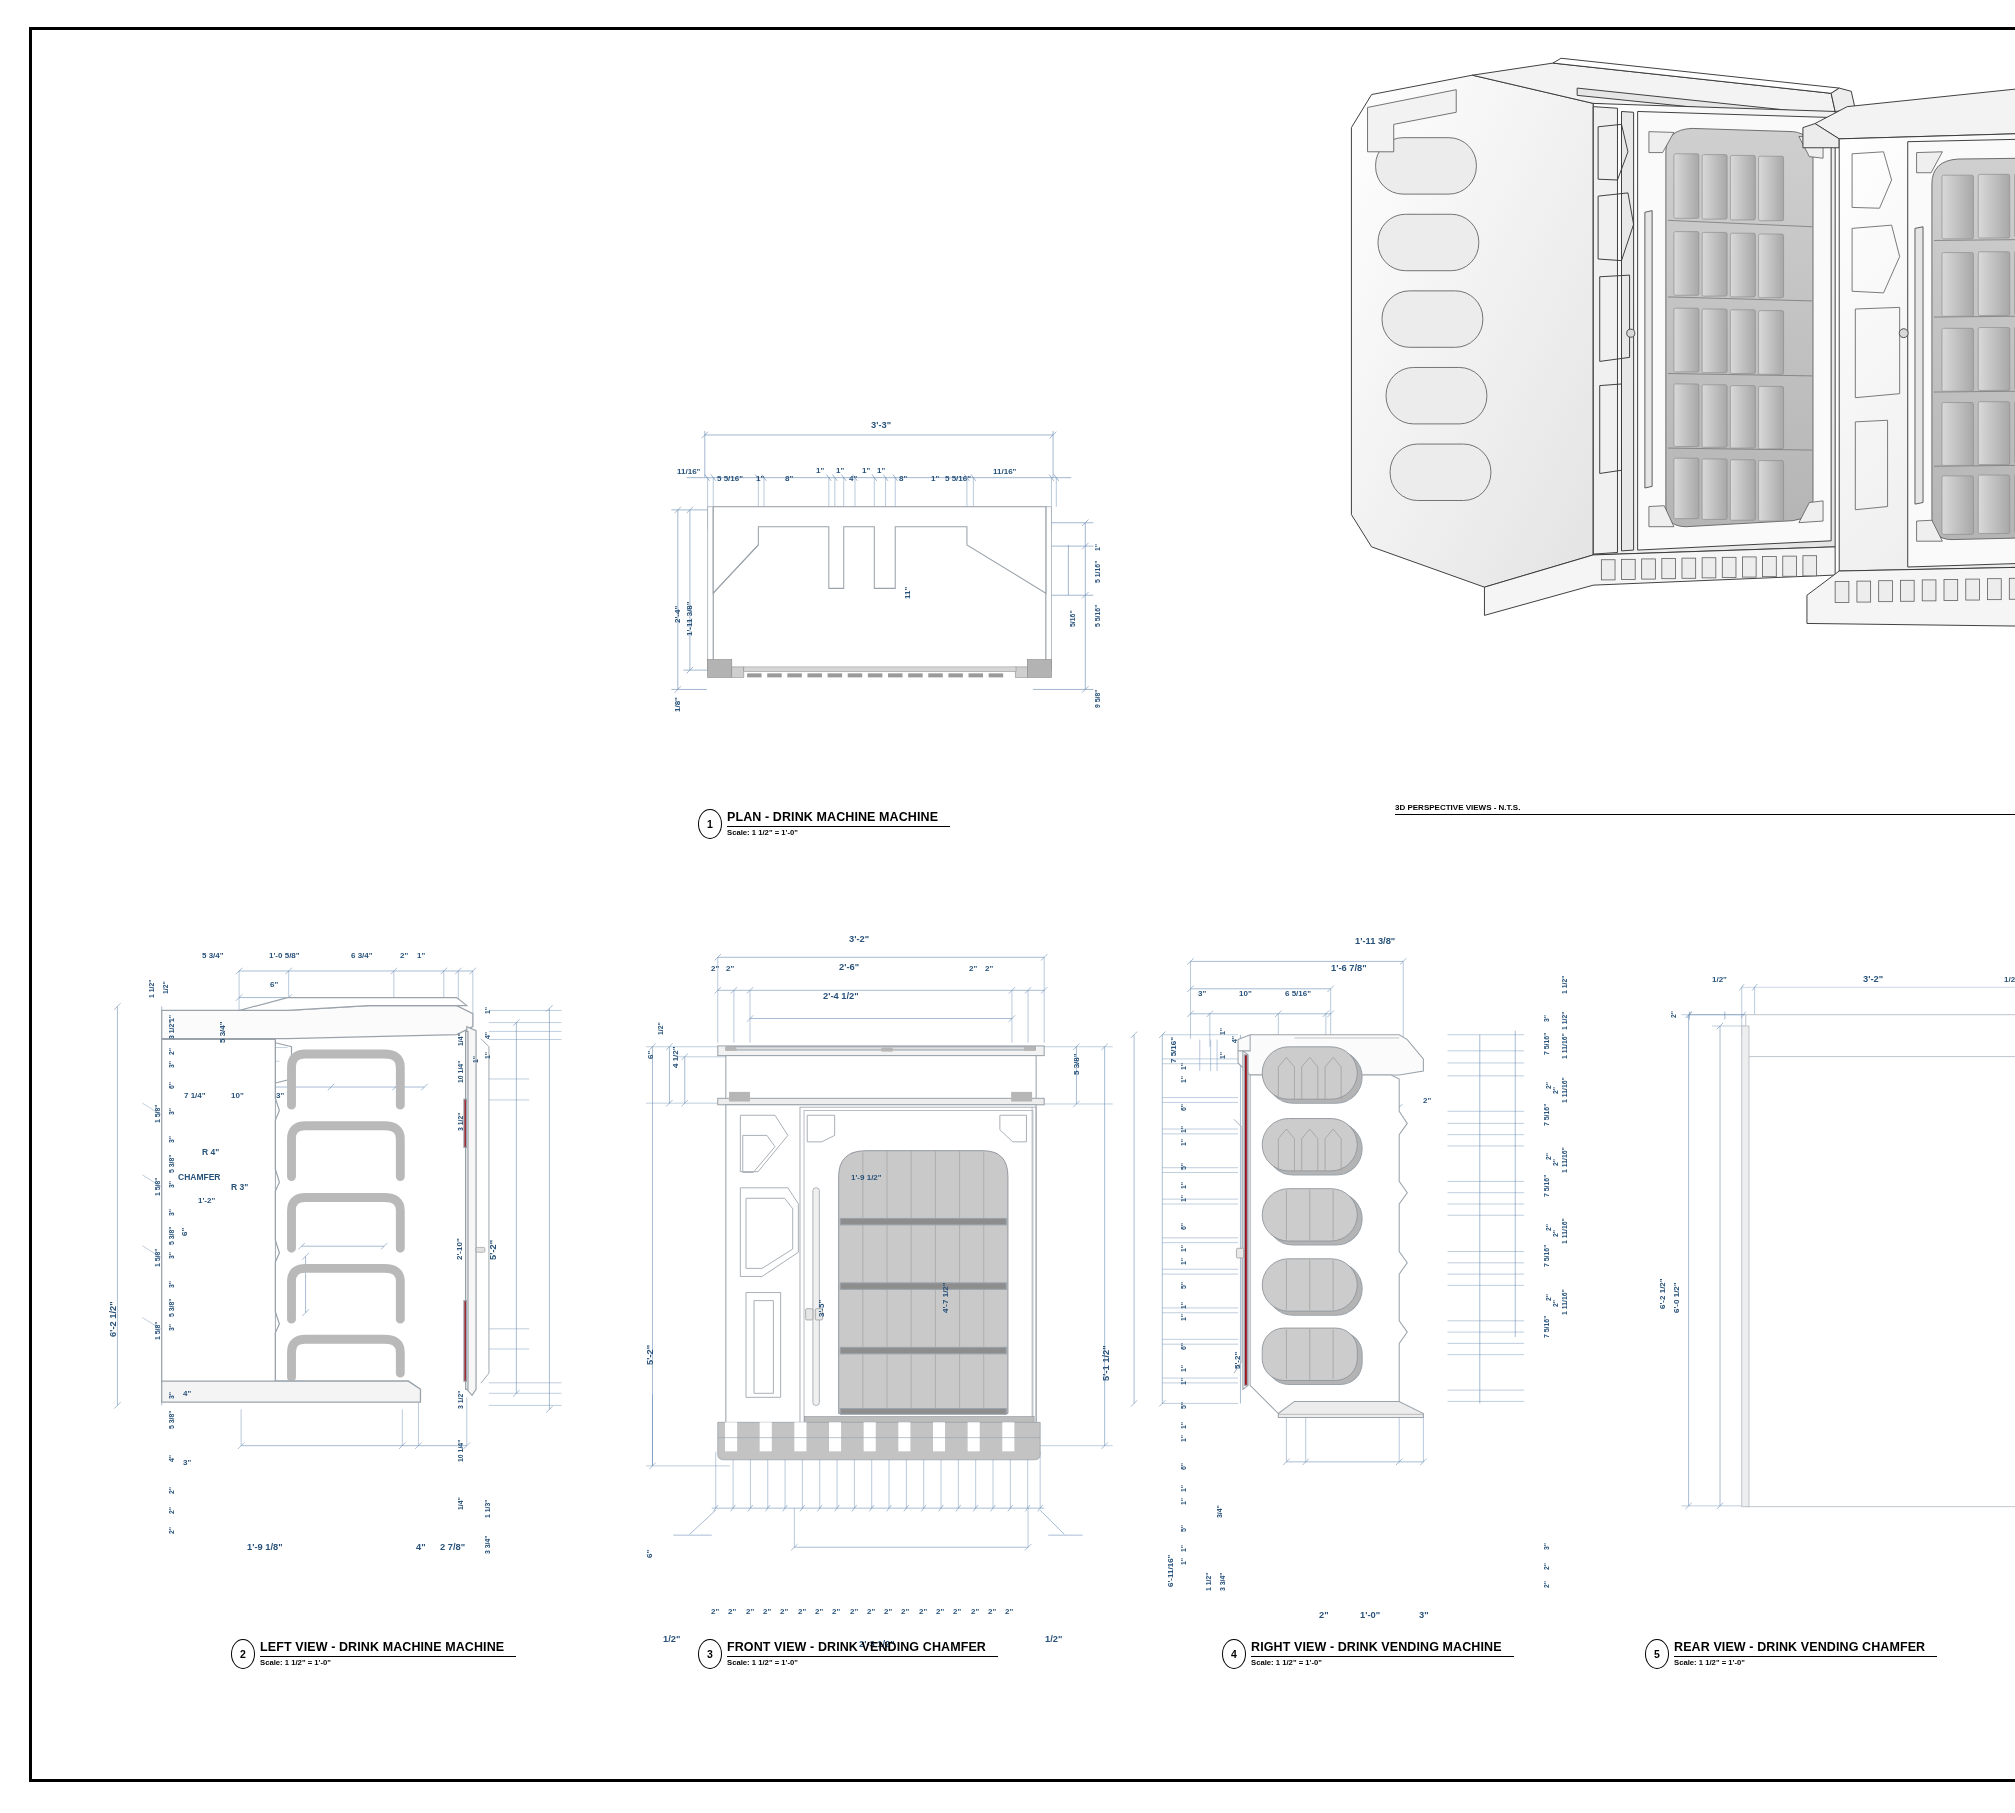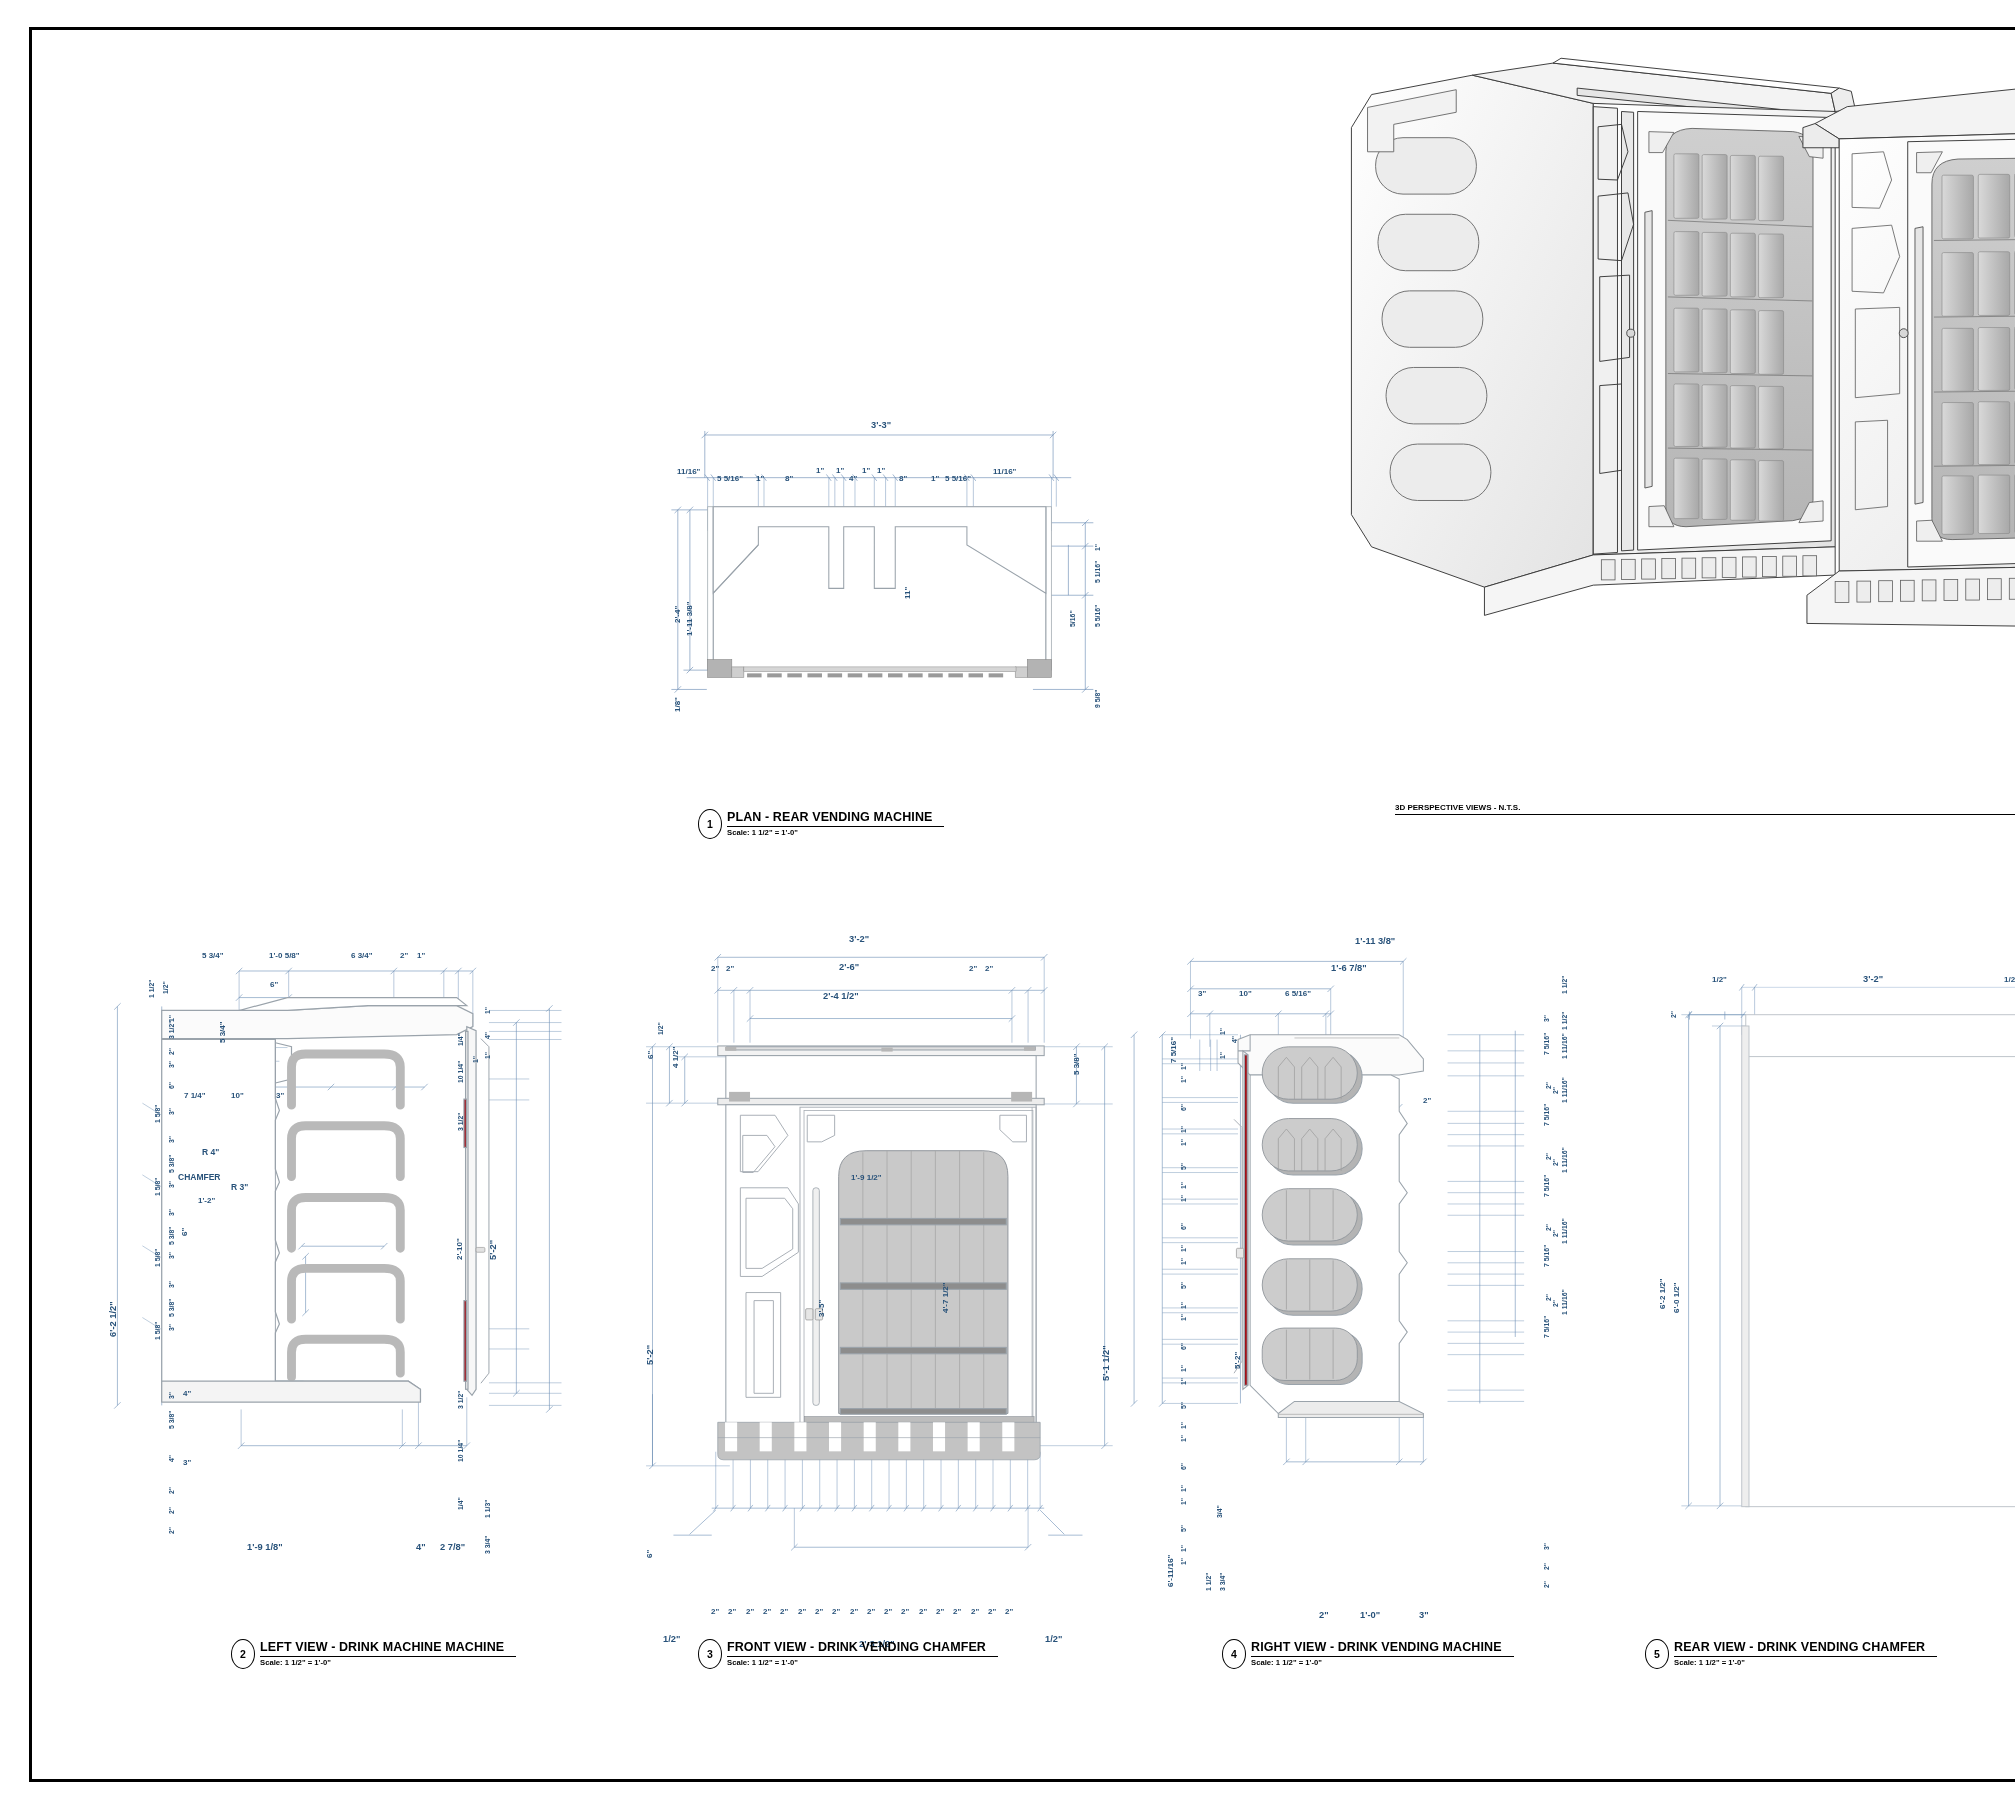--- a/index.html
+++ b/index.html
@@ -393,7 +393,7 @@
   <div class="view-title" style="left:669px;top:782px;">
     <div class="vt-bubble">1</div>
     <div class="vt-texts">
-      <div class="vt-name">PLAN - REAR VENDING MACHINE</div>
+      <div class="vt-name">PLAN - DRINK MACHINE MACHINE</div>
       <div class="vt-scale">Scale: 1 1/2" = 1'-0"</div>
     </div>
   </div>

